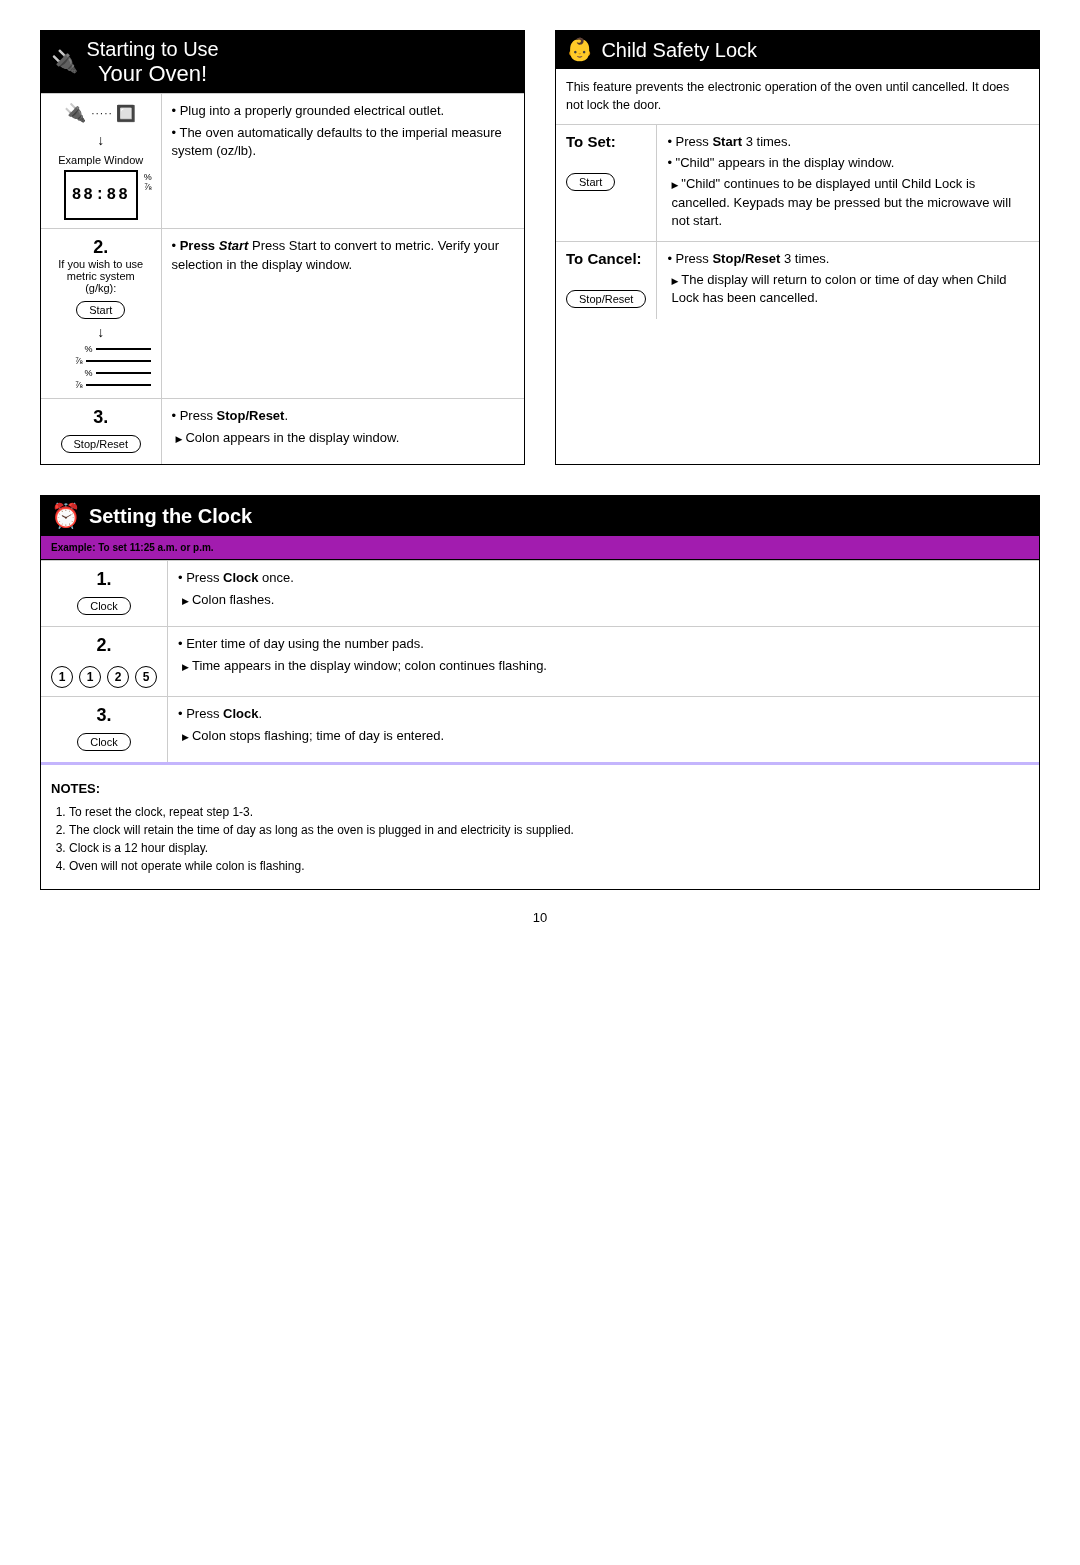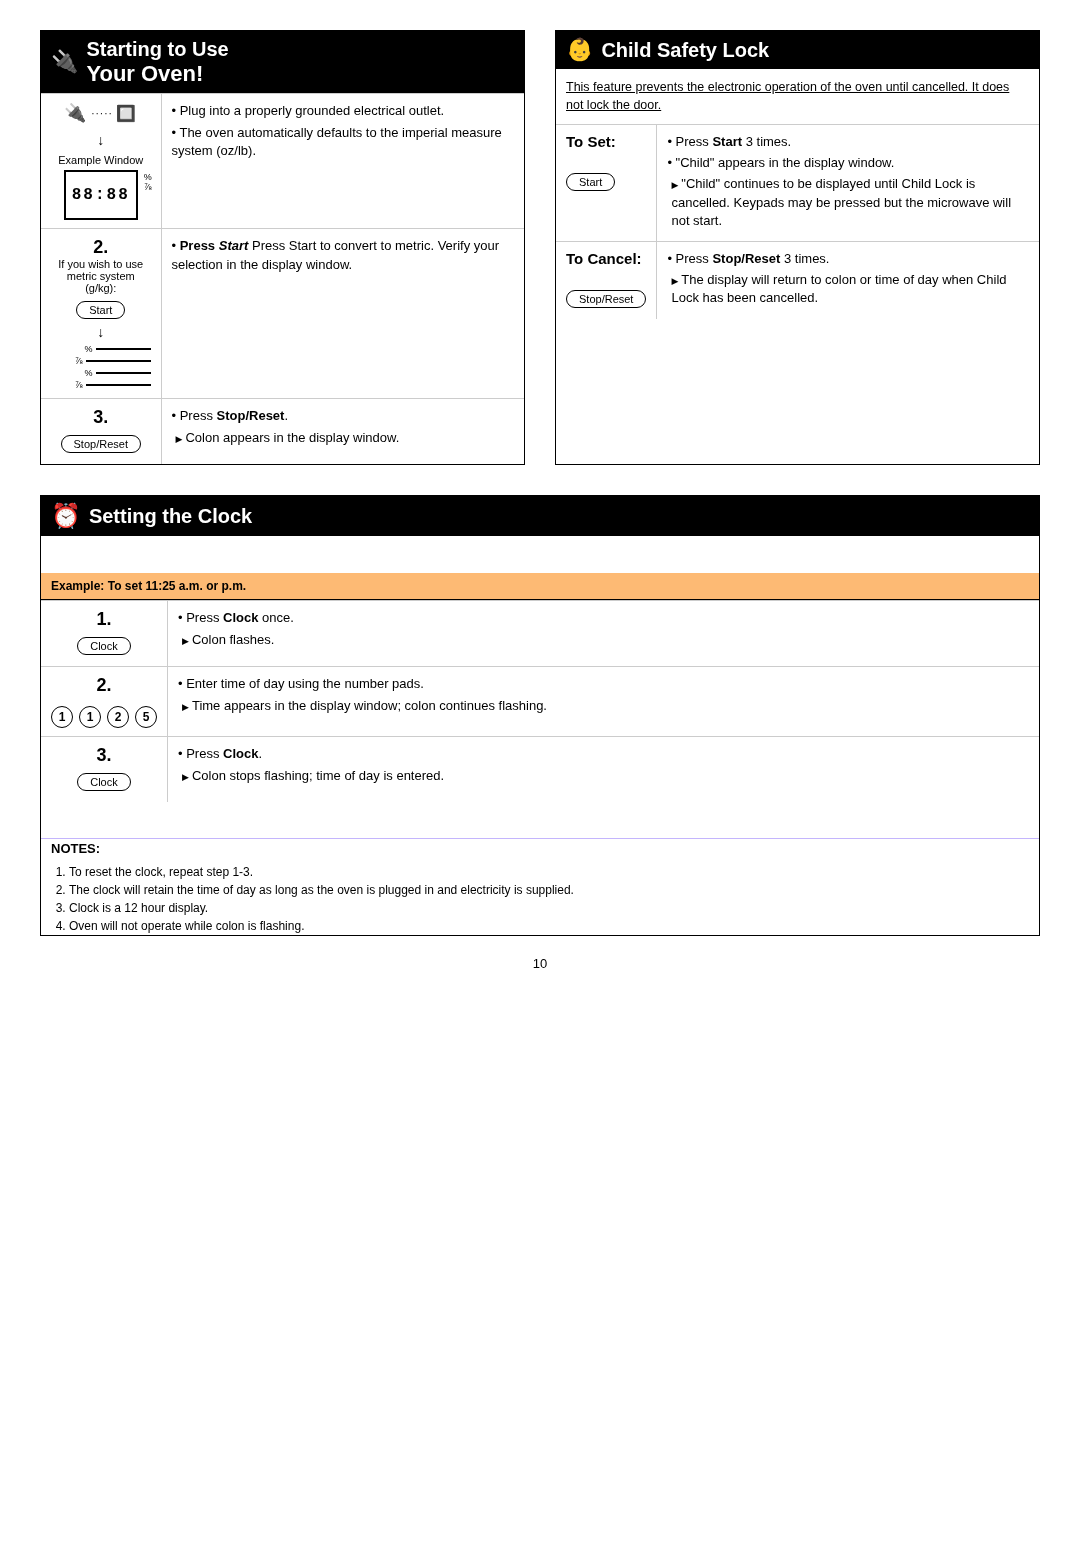--- a/index.html
+++ b/index.html
@@ -44,8 +44,9 @@
     }
     .section-header h2 {
       font-size: 20px;
-      font-weight: bold;
+      font-weight: normal;
       line-height: 1.2;
+      text-align: center;
     }
     .section-header h2 .line2 {
       font-size: 22px;

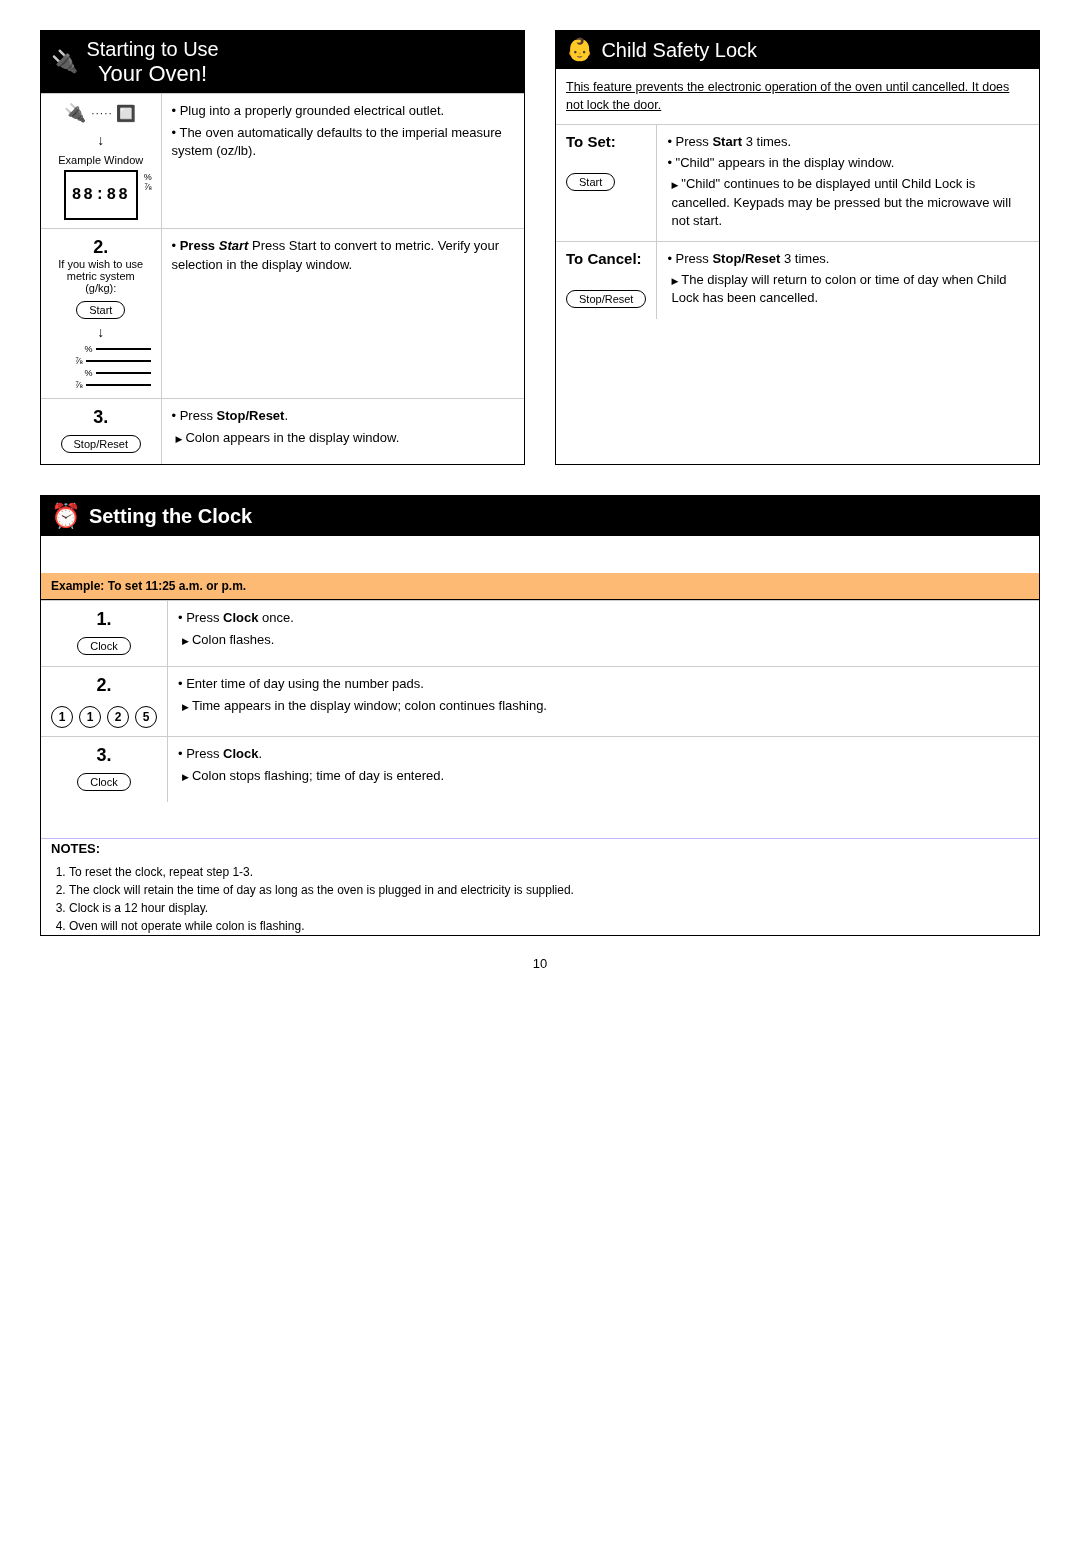--- a/index.html
+++ b/index.html
@@ -148,7 +148,6 @@
       padding: 10px;
       font-size: 12.5px;
       line-height: 1.4;
-      text-decoration: underline;
     }
 
     .child-table {

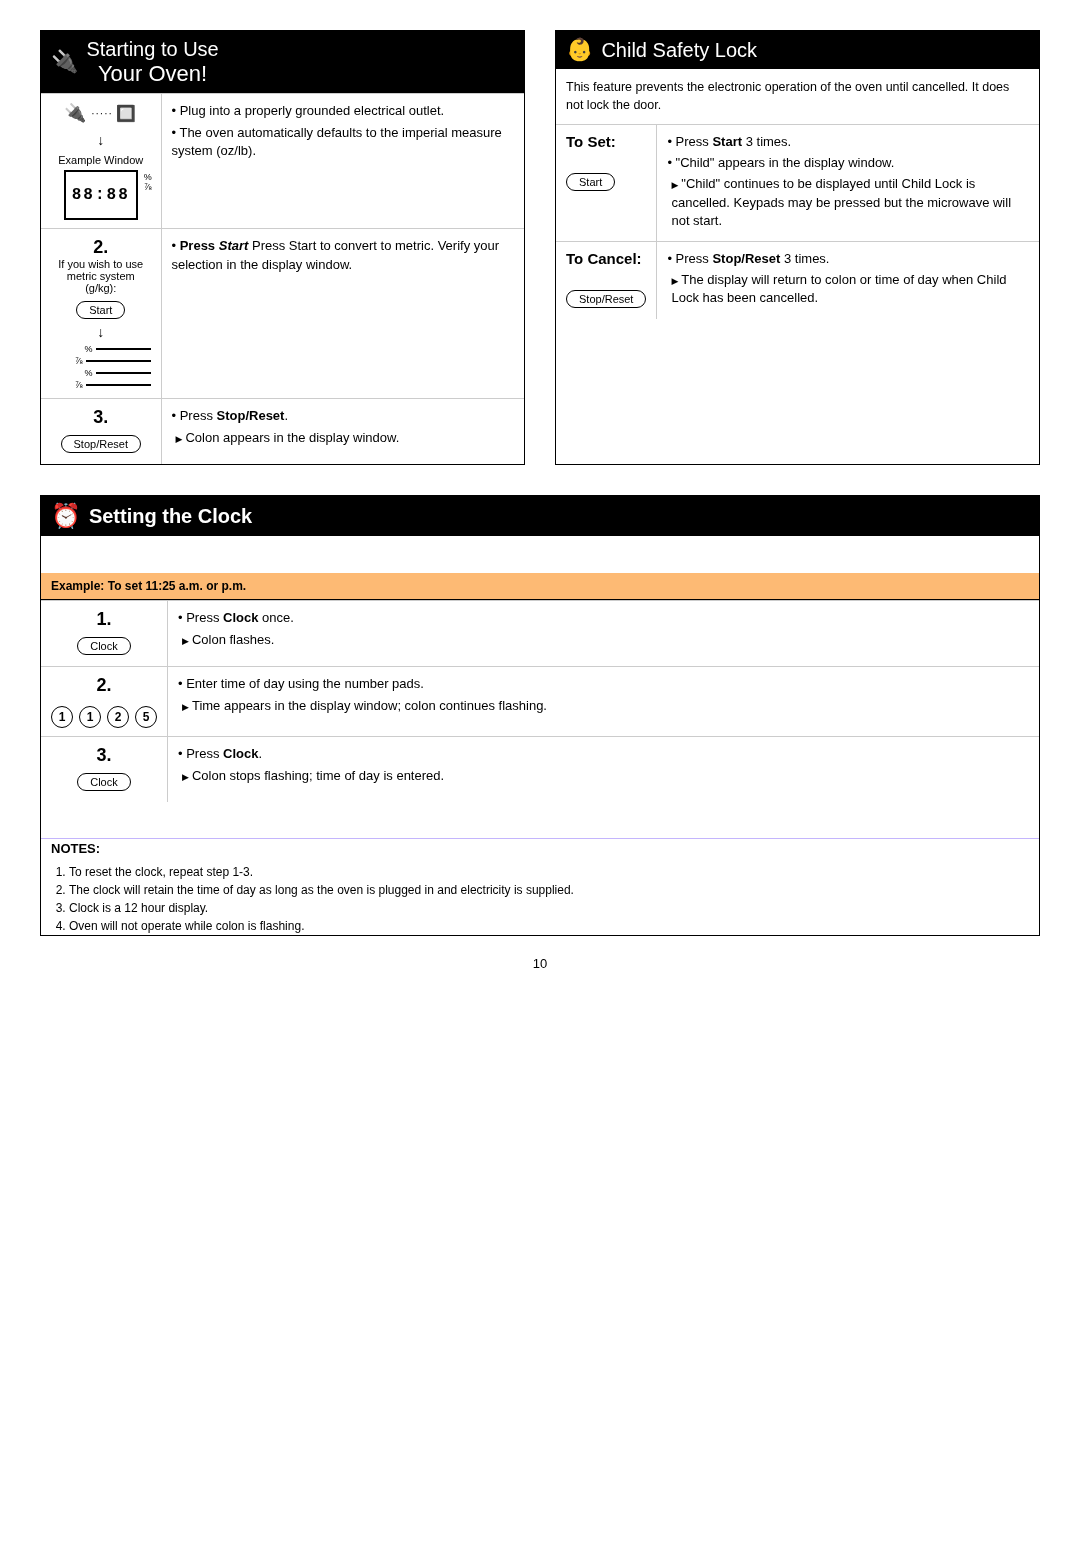--- a/index.html
+++ b/index.html
@@ -194,12 +194,11 @@
       font-weight: bold;
     }
     .example-bar {
-      background: #fdba74;
+      background: #a21caf;
       border-bottom: 1px solid #000;
       padding: 6px 10px;
-      font-size: 12px;
-      font-weight: bold;
-      margin-top: 37px;
+      font-size: 10px;
+      font-weight: bold;
     }
 
     .clock-steps {

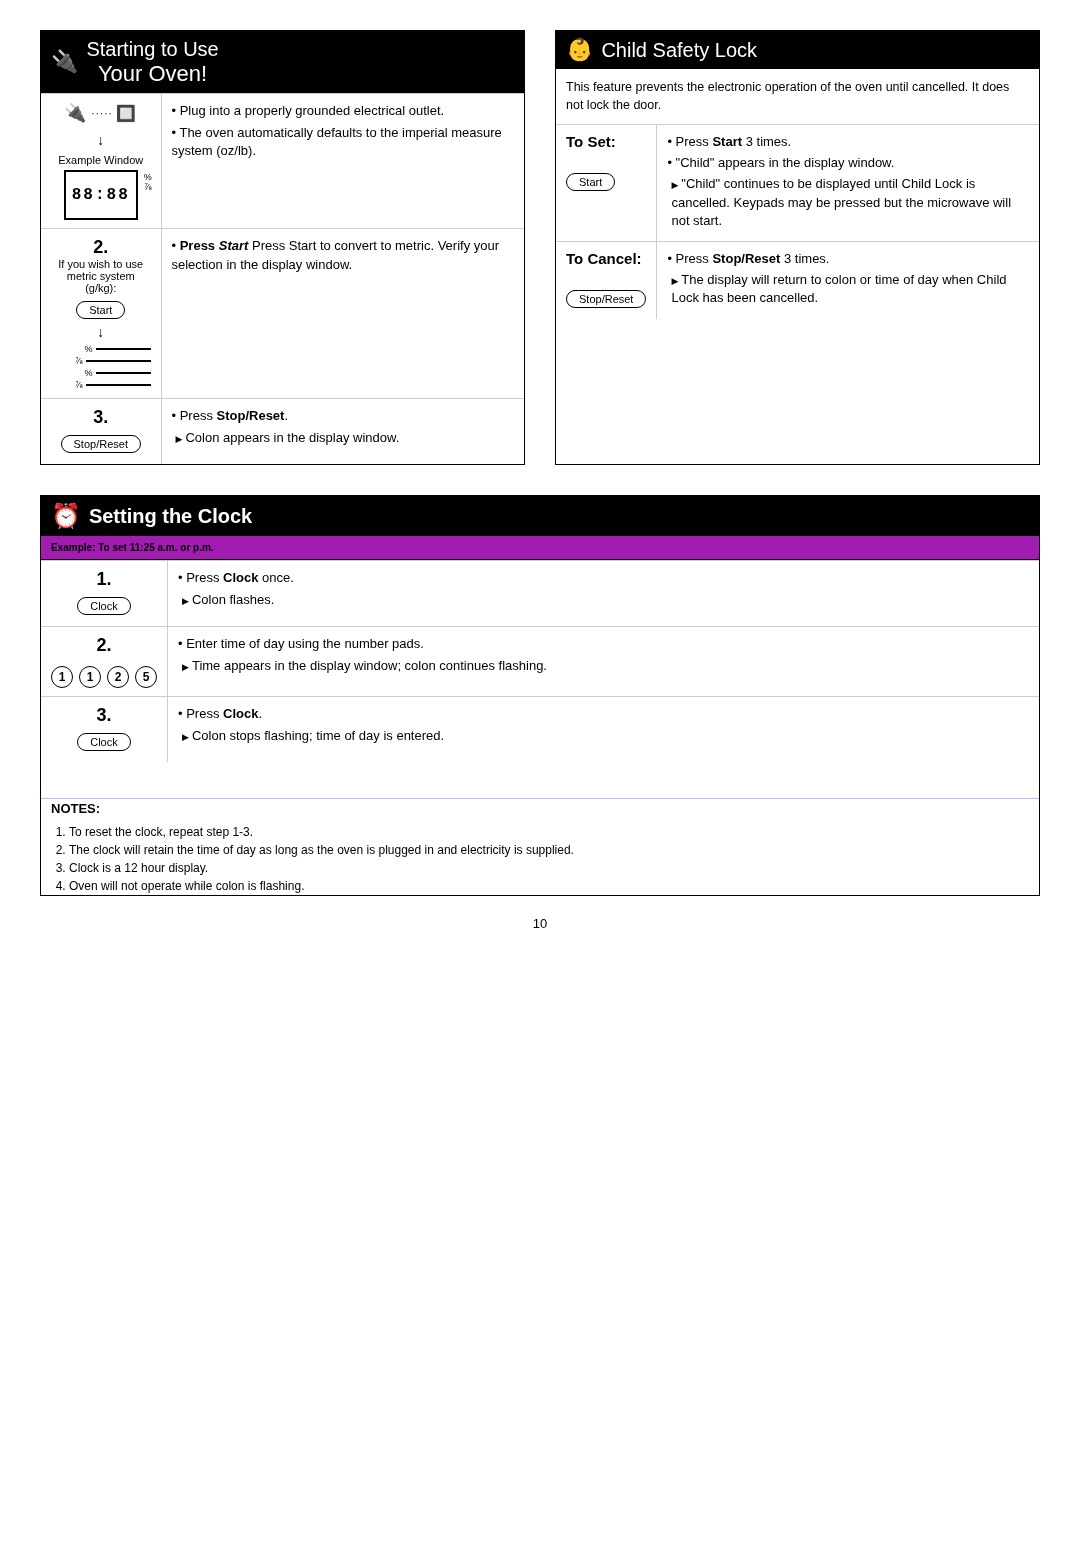--- a/index.html
+++ b/index.html
@@ -236,11 +236,10 @@
     }
 
     .notes-section {
-      padding: 0 10px;
-      border-top: 1px solid #c4b5fd;
+      padding: 14px 10px;
+      border-top: 3px solid #c4b5fd;
       font-size: 12px;
       line-height: 1.5;
-      margin-top: 36px;
     }
     .notes-head {
       font-weight: bold;

